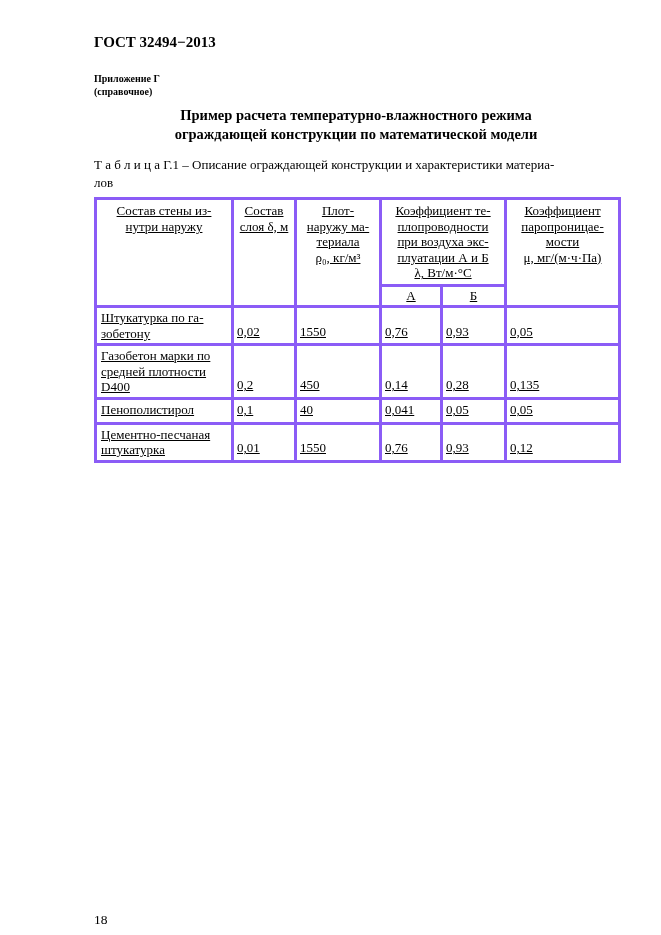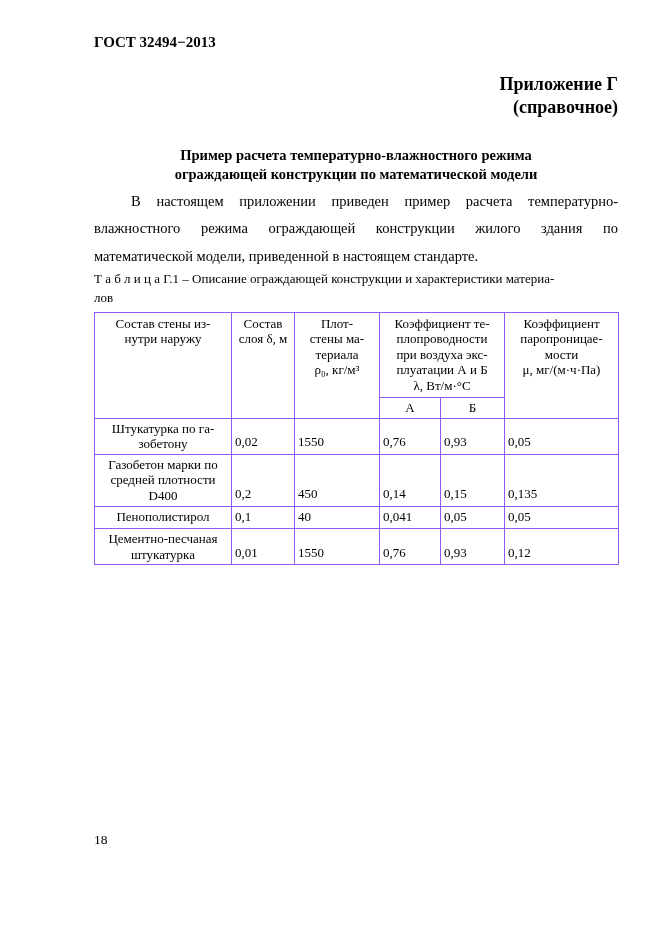--- a/index.html
+++ b/index.html
@@ -25,9 +25,9 @@
   }
   .appendix-title,
   .appendix-subtitle {
-    text-align: right;
+    text-align: left;
     font-weight: bold;
-    font-size: 18px;
+    font-size: 10px;
     line-height: 1.25;
   }
   .appendix-subtitle { margin-bottom: 28px; }

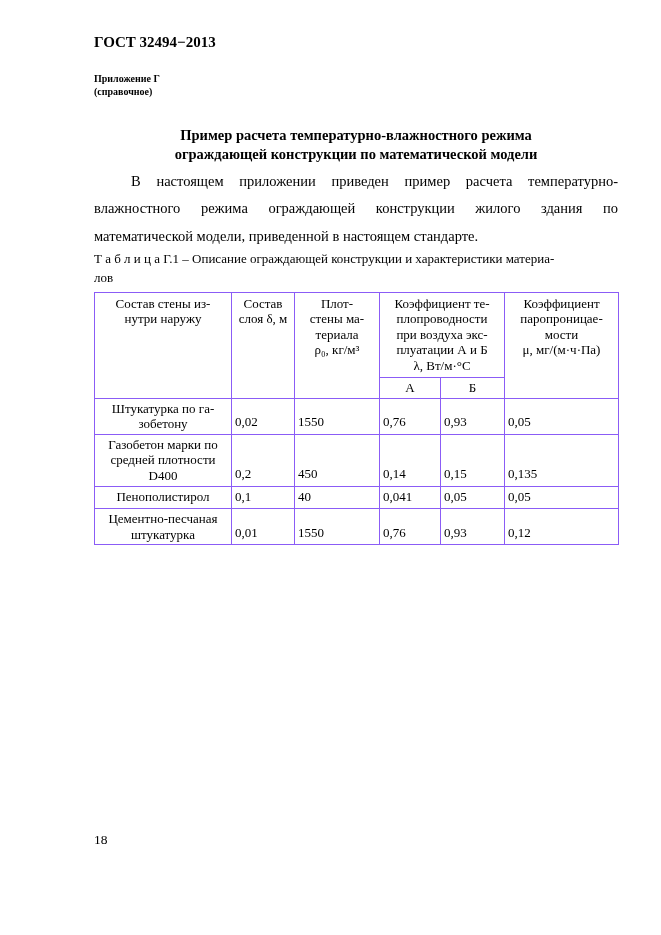--- a/index.html
+++ b/index.html
@@ -30,7 +30,7 @@
     font-size: 10px;
     line-height: 1.25;
   }
-  .appendix-subtitle { margin-bottom: 28px; }
+  .appendix-subtitle { margin-bottom: 8px; }
   .section-heading {
     text-align: center;
     font-weight: bold;

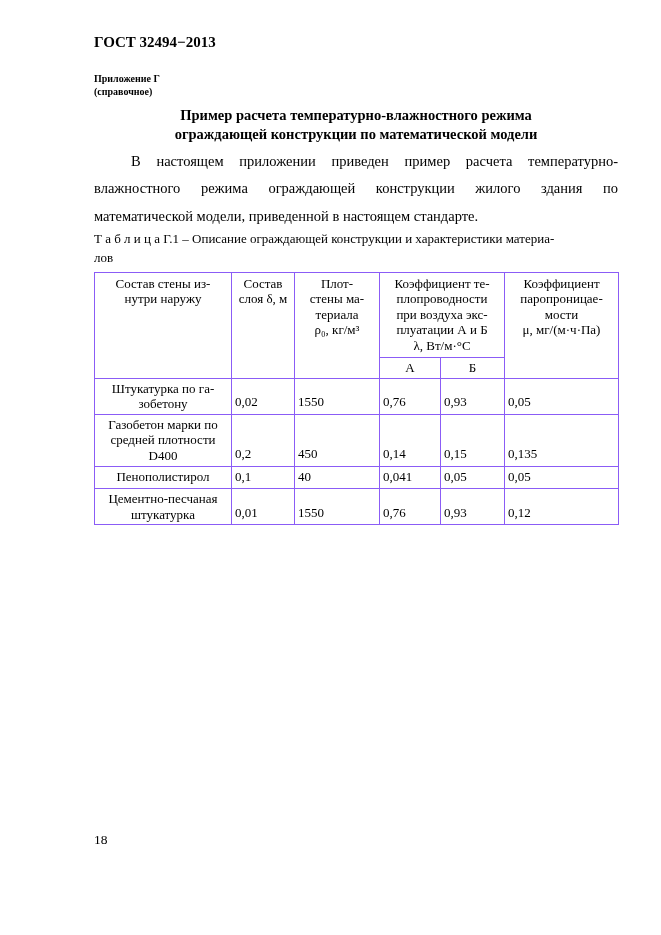--- a/index.html
+++ b/index.html
@@ -37,7 +37,7 @@
     font-size: 14.5px;
     line-height: 1.3;
     white-space: pre-line;
-    margin-bottom: 4px;
+    margin-bottom: 12px;
   }
   .body-para {
     font-size: 14.5px;

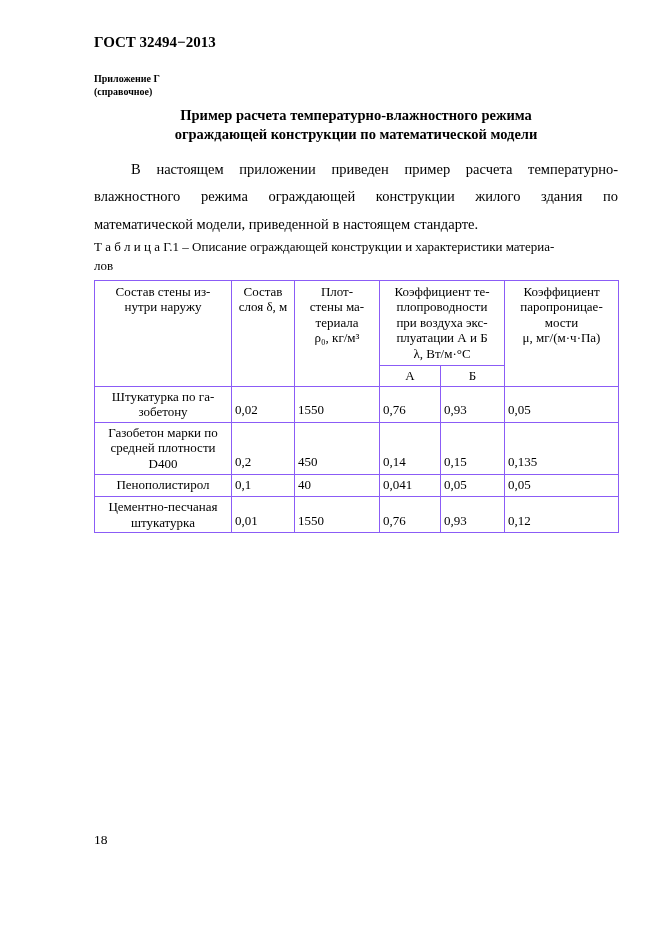--- a/index.html
+++ b/index.html
@@ -102,7 +102,6 @@
   <div class="section-heading">Пример расчета температурно-влажностного режима
 ограждающей конструкции по математической модели</div>
 
-  <p class="body-para">В настоящем приложении приведен пример расчета температурно-влажностного режима ограждающей конструкции жилого здания по математической модели, приведенной в настоящем стандарте.</p>
 
   <div class="table-caption">Т а б л и ц а Г.1 – Описание ограждающей конструкции и характеристики материа-
 лов</div>

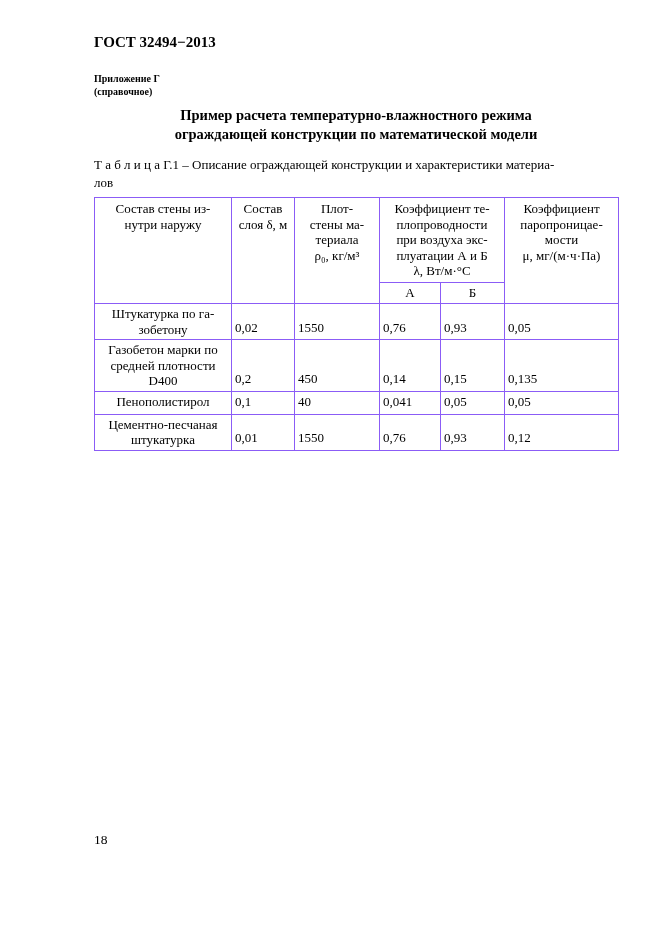--- a/index.html
+++ b/index.html
@@ -59,7 +59,8 @@
     table-layout: fixed;
   }
   table.materials-table td {
-    border: 1px solid #8b5cf6;
+    border: 3px solid #8b5cf6;
+    text-decoration: underline;
   }
   .hc {
     text-align: center;

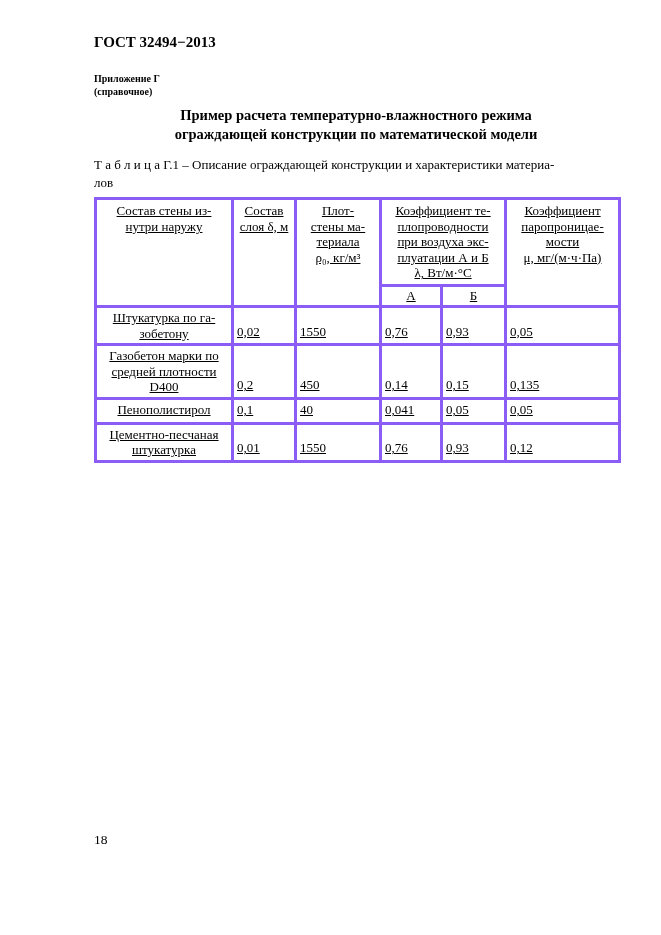--- a/index.html
+++ b/index.html
@@ -123,7 +123,7 @@
         <td class="hc" rowspan="2">Состав
 слоя δ, м</td>
         <td class="hc" rowspan="2">Плот-
-стены  ма-
+наружу  ма-
 териала
 ρ₀, кг/м³</td>
         <td class="hc" colspan="2">Коэффициент те-

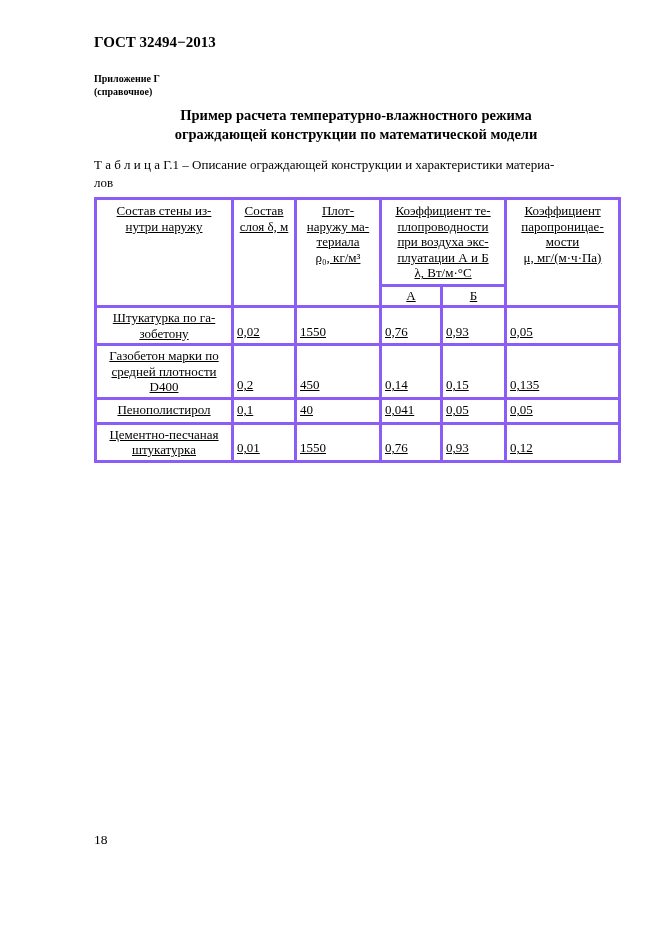--- a/index.html
+++ b/index.html
@@ -75,7 +75,7 @@
   }
   .mat {
     vertical-align: top;
-    text-align: center;
+    text-align: left;
     padding: 2px 4px;
     white-space: pre-line;
   }

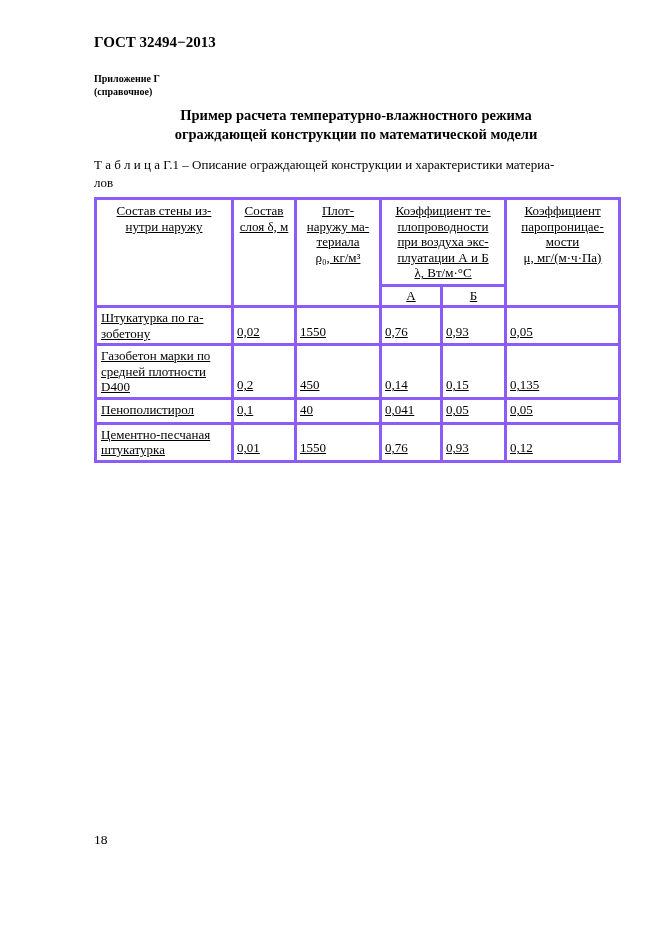--- a/index.html
+++ b/index.html
@@ -156,7 +156,7 @@
         <td class="num">0,2</td>
         <td class="num">450</td>
         <td class="num">0,14</td>
-        <td class="num">0,15</td>
+        <td class="num">0,28</td>
         <td class="num">0,135</td>
       </tr>
       <tr>

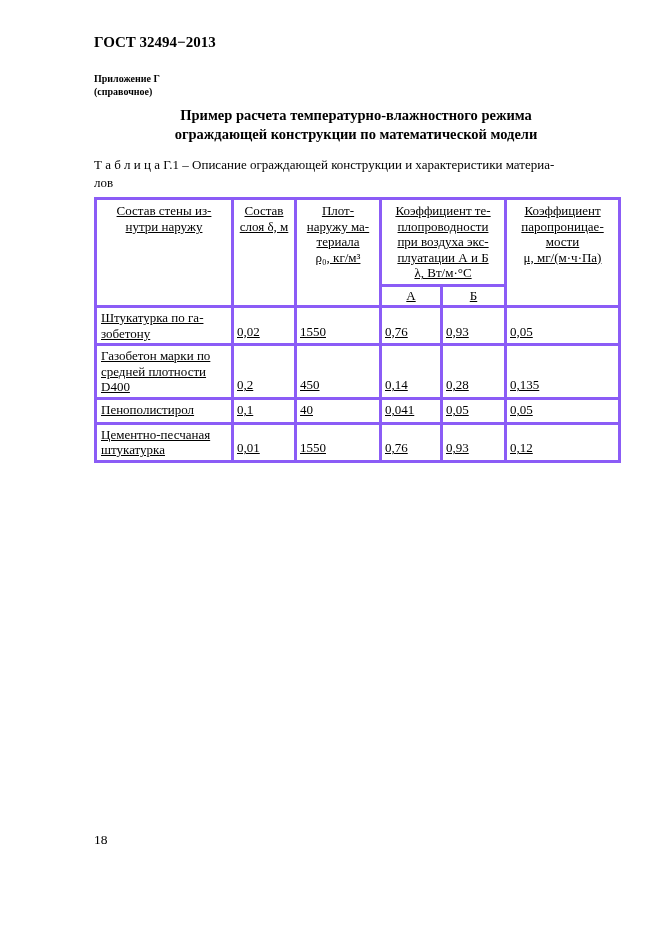--- a/index.html
+++ b/index.html
@@ -86,7 +86,7 @@
   .page-number {
     position: absolute;
     left: 94px;
-    top: 832px;
+    top: 912px;
     font-size: 13.5px;
   }
 </style>

